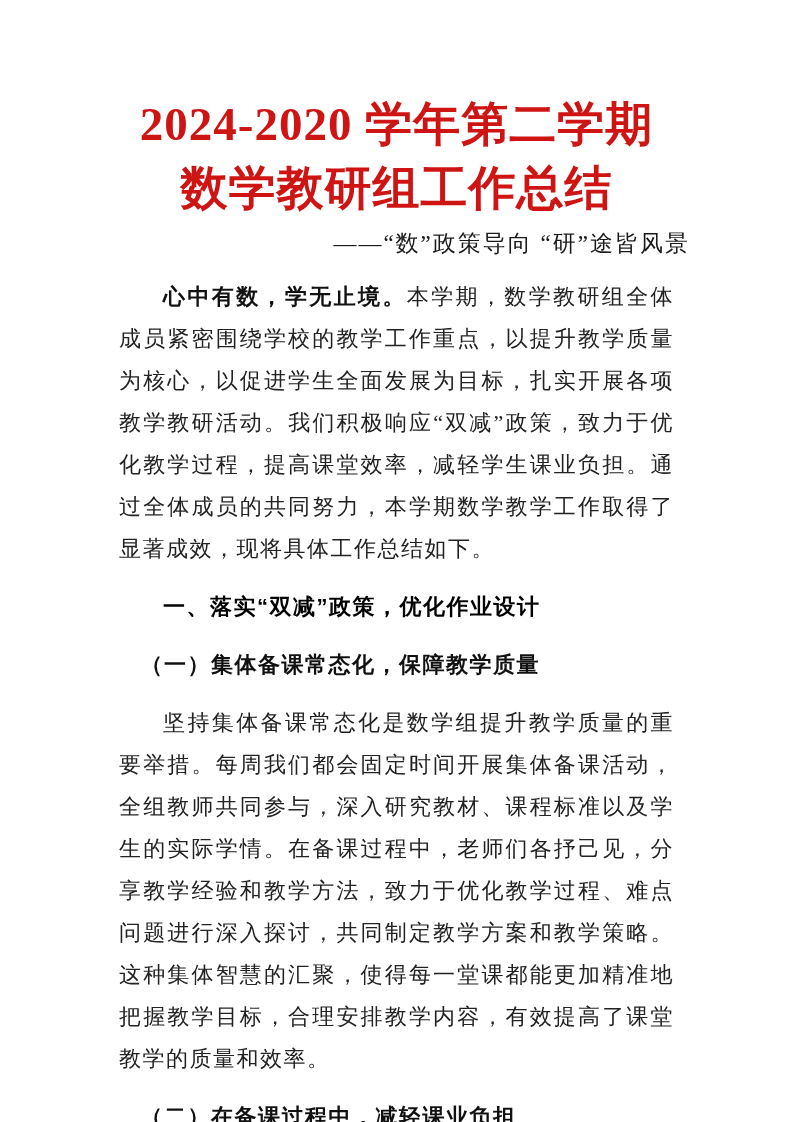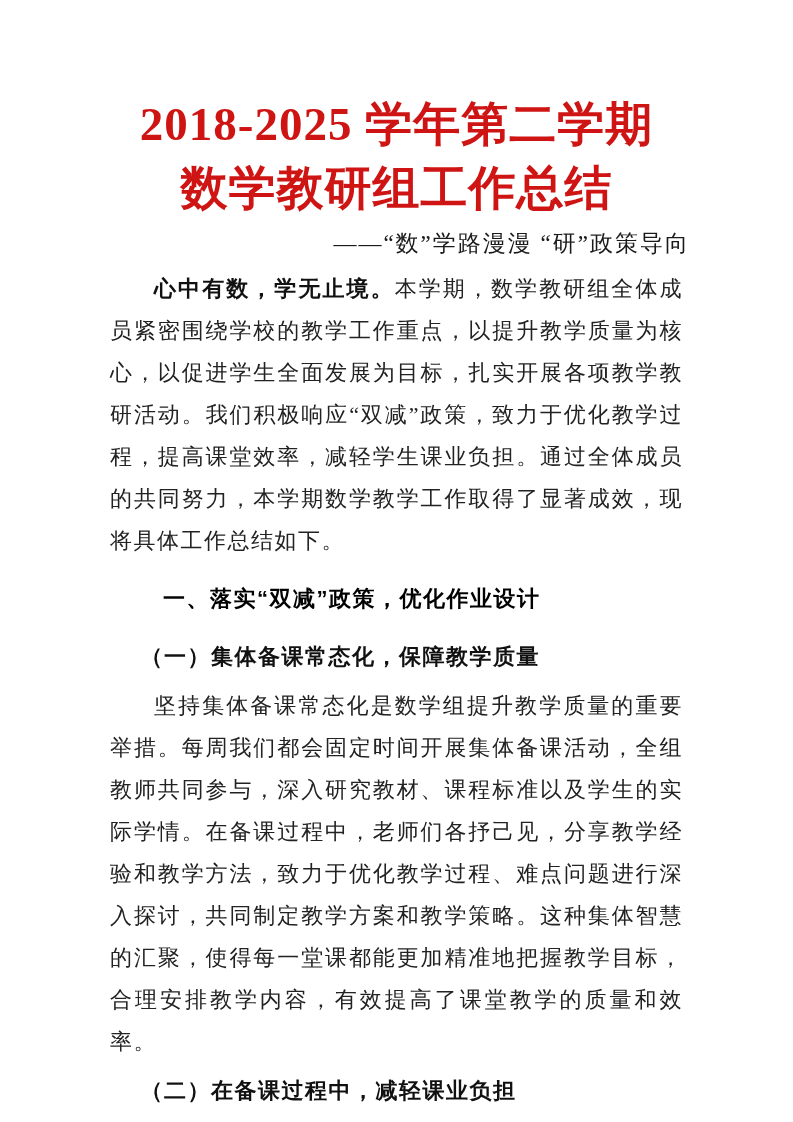--- a/index.html
+++ b/index.html
@@ -97,7 +97,7 @@
 <div class="page">
 
   <h1 class="title">
-    <span class="title-line">2018-2025 学年第二学期</span>
+    <span class="title-line">2024-2020 学年第二学期</span>
     <span class="title-line">数学教研组工作总结</span>
   </h1>
 

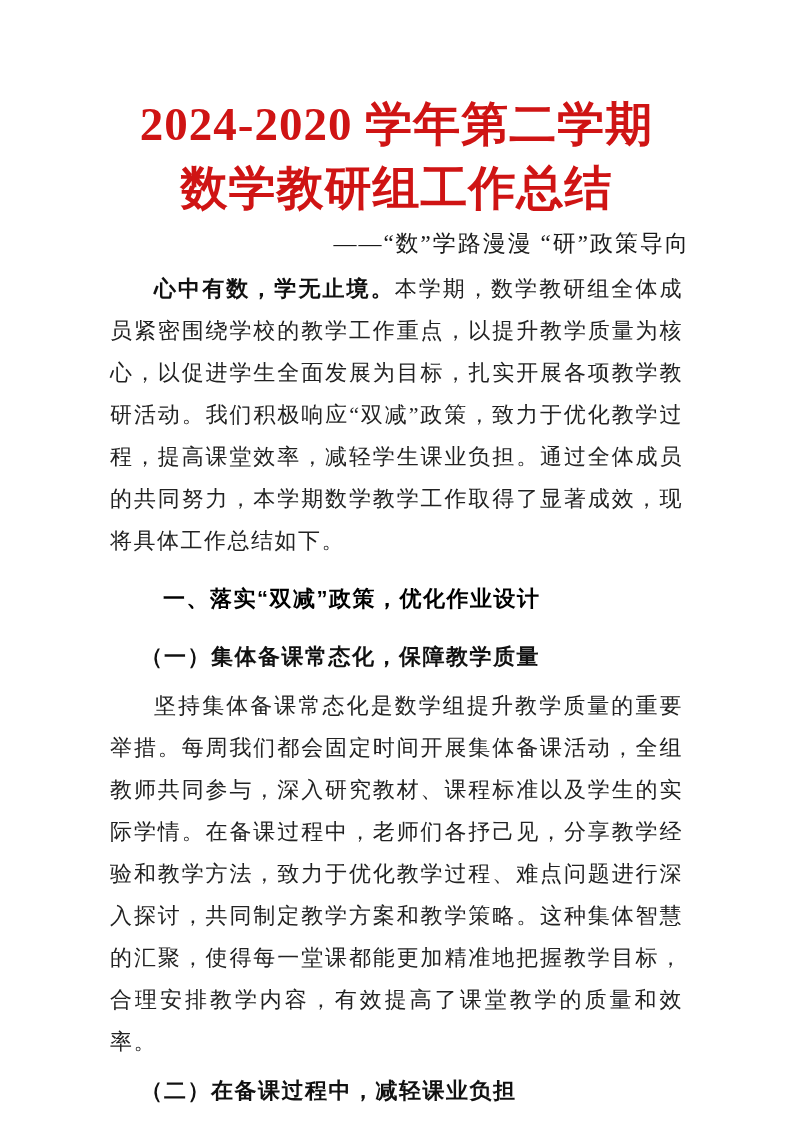--- a/index.html
+++ b/index.html
@@ -101,7 +101,7 @@
     <span class="title-line">数学教研组工作总结</span>
   </h1>
 
-  <div class="subtitle">——“数”学路漫漫  “研”政策导向</div>
+  <div class="subtitle">——“数”政策导向  “研”途皆风景</div>
 
   <div class="body-text">
 

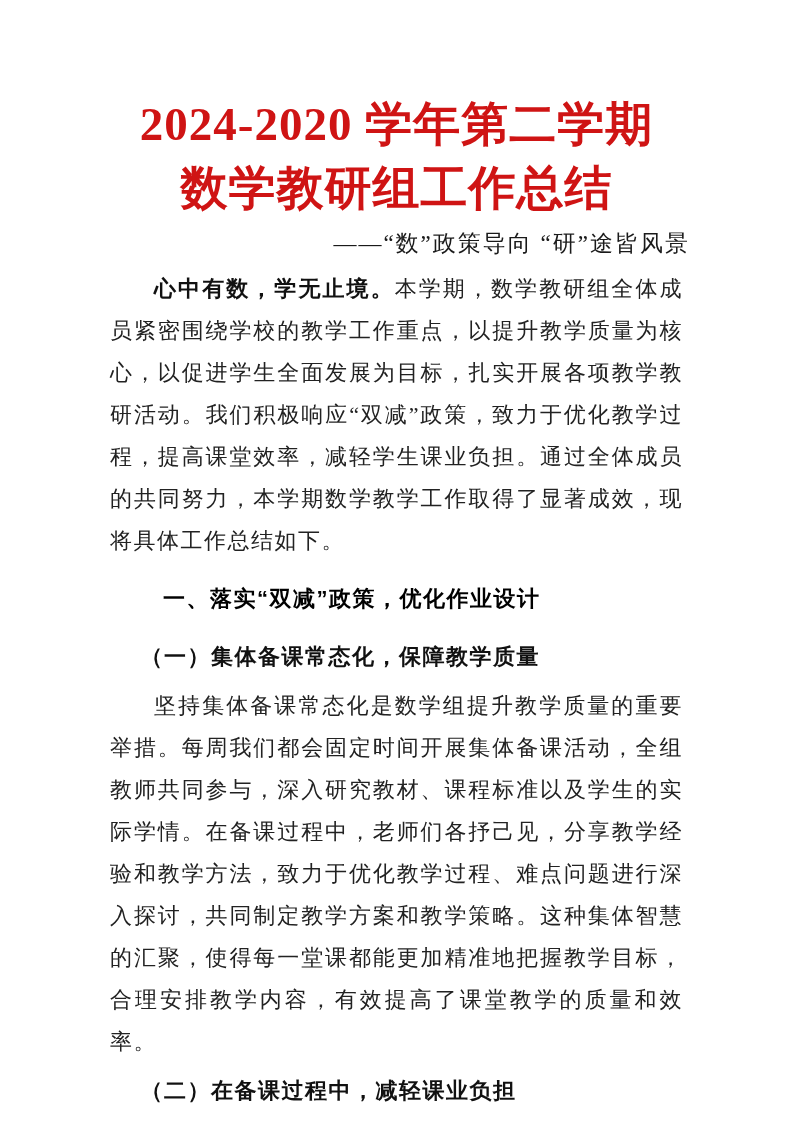--- a/index.html
+++ b/index.html
@@ -44,7 +44,7 @@
     margin-top: 8px;
   }
   .para {
-    margin: 7px;
+    margin: 16px;
     font-size: 22px;
     line-height: 42px;
     text-align: justify;

